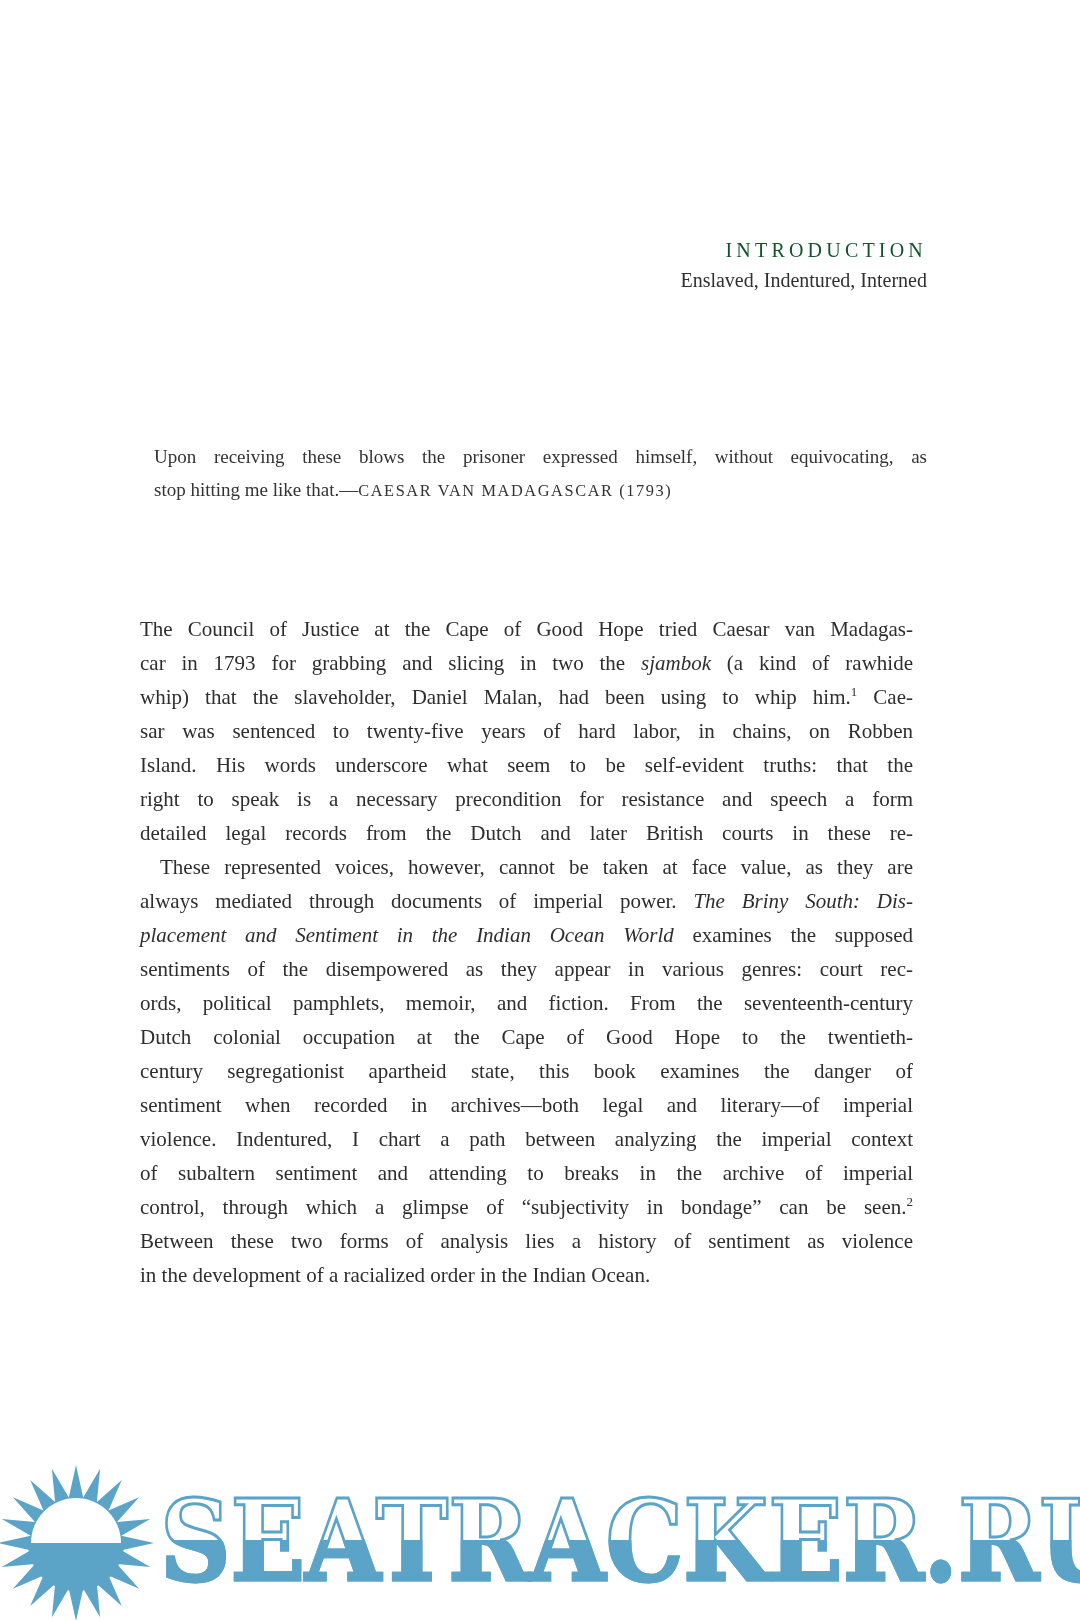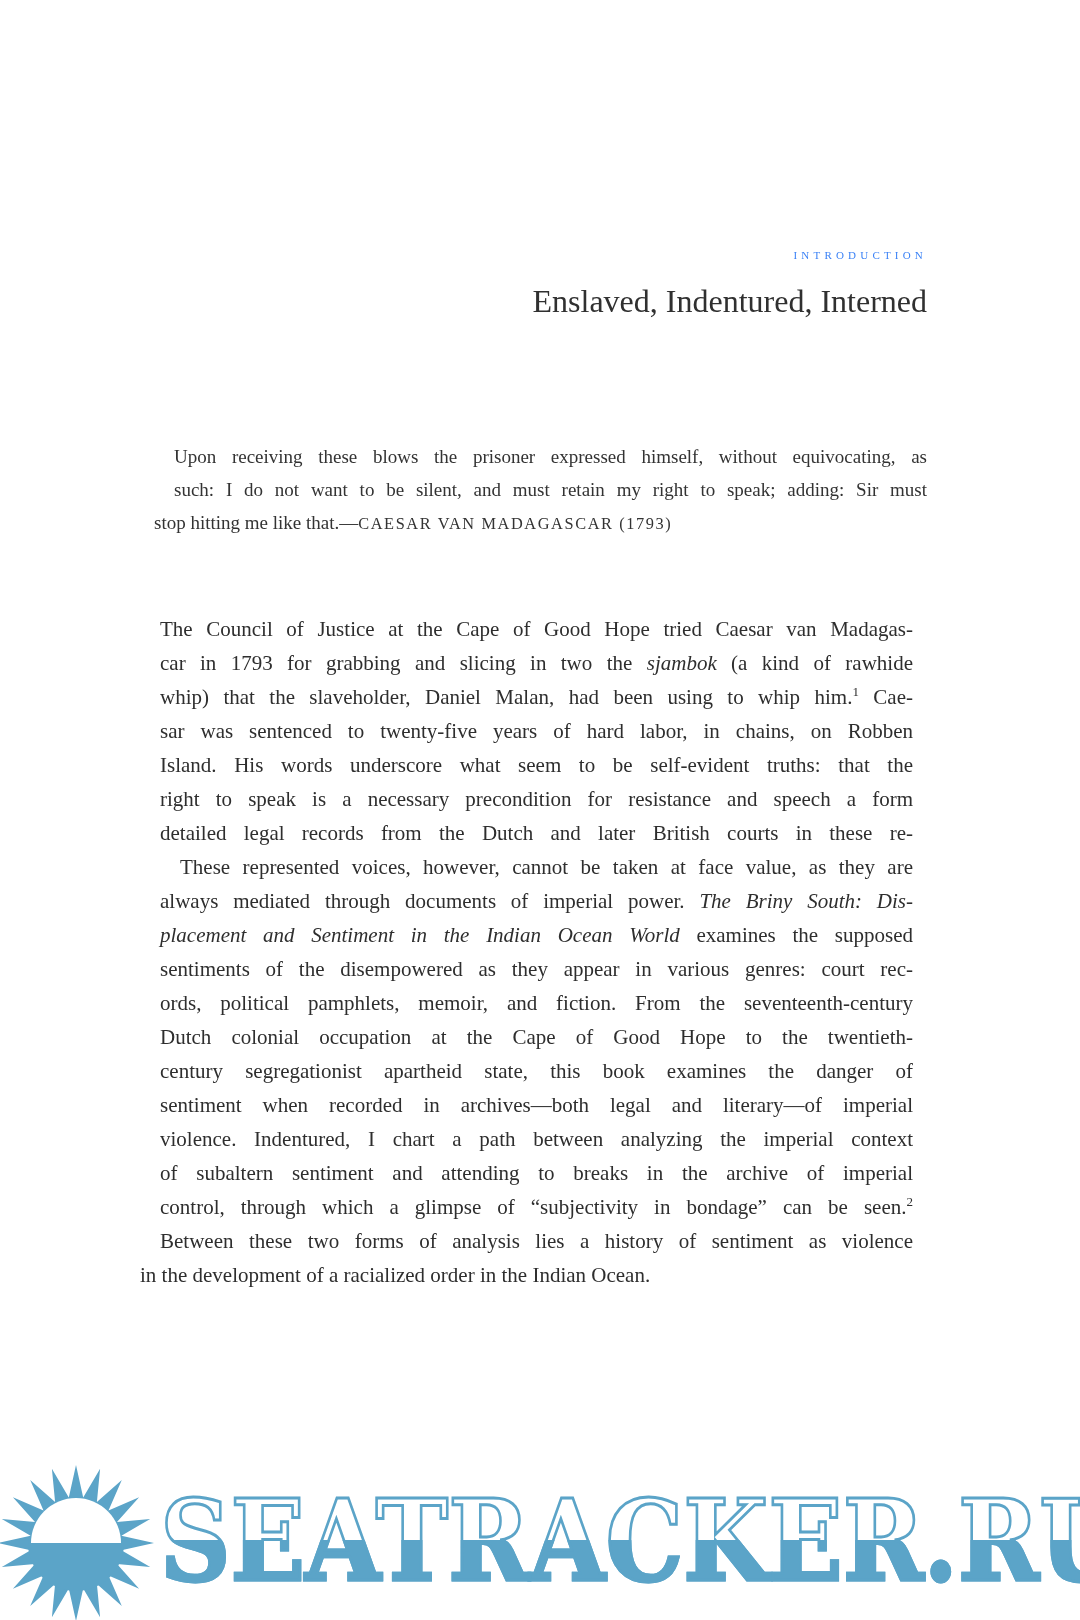--- a/index.html
+++ b/index.html
@@ -9,8 +9,8 @@
     font-family:"Liberation Serif", serif; color:var(--ink); overflow:hidden;
   }
   .kicker {
-    position:absolute; top:249px; right:153px;
-    font-size:11px; letter-spacing:4.2px; color:#3b82f6; white-space:nowrap;
+    position:absolute; top:239px; right:153px;
+    font-size:20px; letter-spacing:4.2px; color:#14532d; white-space:nowrap;
   }
   .title {
     position:absolute; top:283px; right:153px;

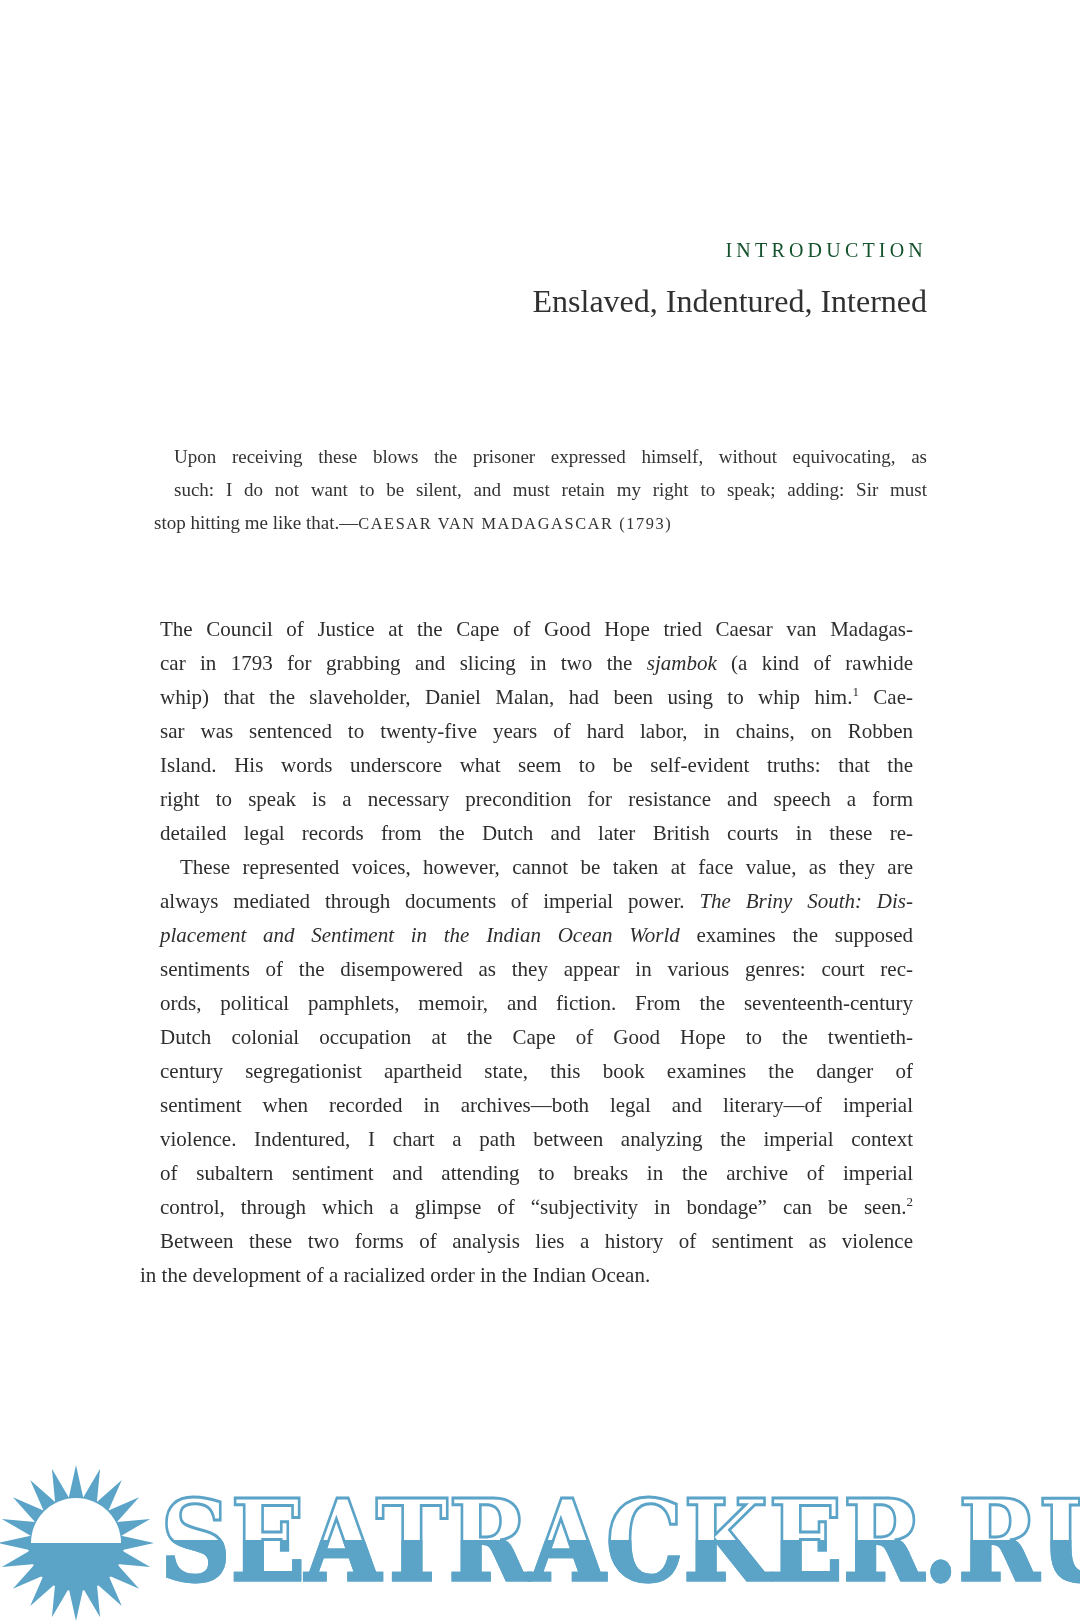--- a/index.html
+++ b/index.html
@@ -13,8 +13,8 @@
     font-size:20px; letter-spacing:4.2px; color:#14532d; white-space:nowrap;
   }
   .title {
-    position:absolute; top:283px; right:153px;
-    font-size:32px; color:#303030; white-space:nowrap;
+    position:absolute; top:269px; right:153px;
+    font-size:20px; color:#303030; white-space:nowrap;
   }
   .epigraph {
     position:absolute; left:154px; top:440px; width:773px;

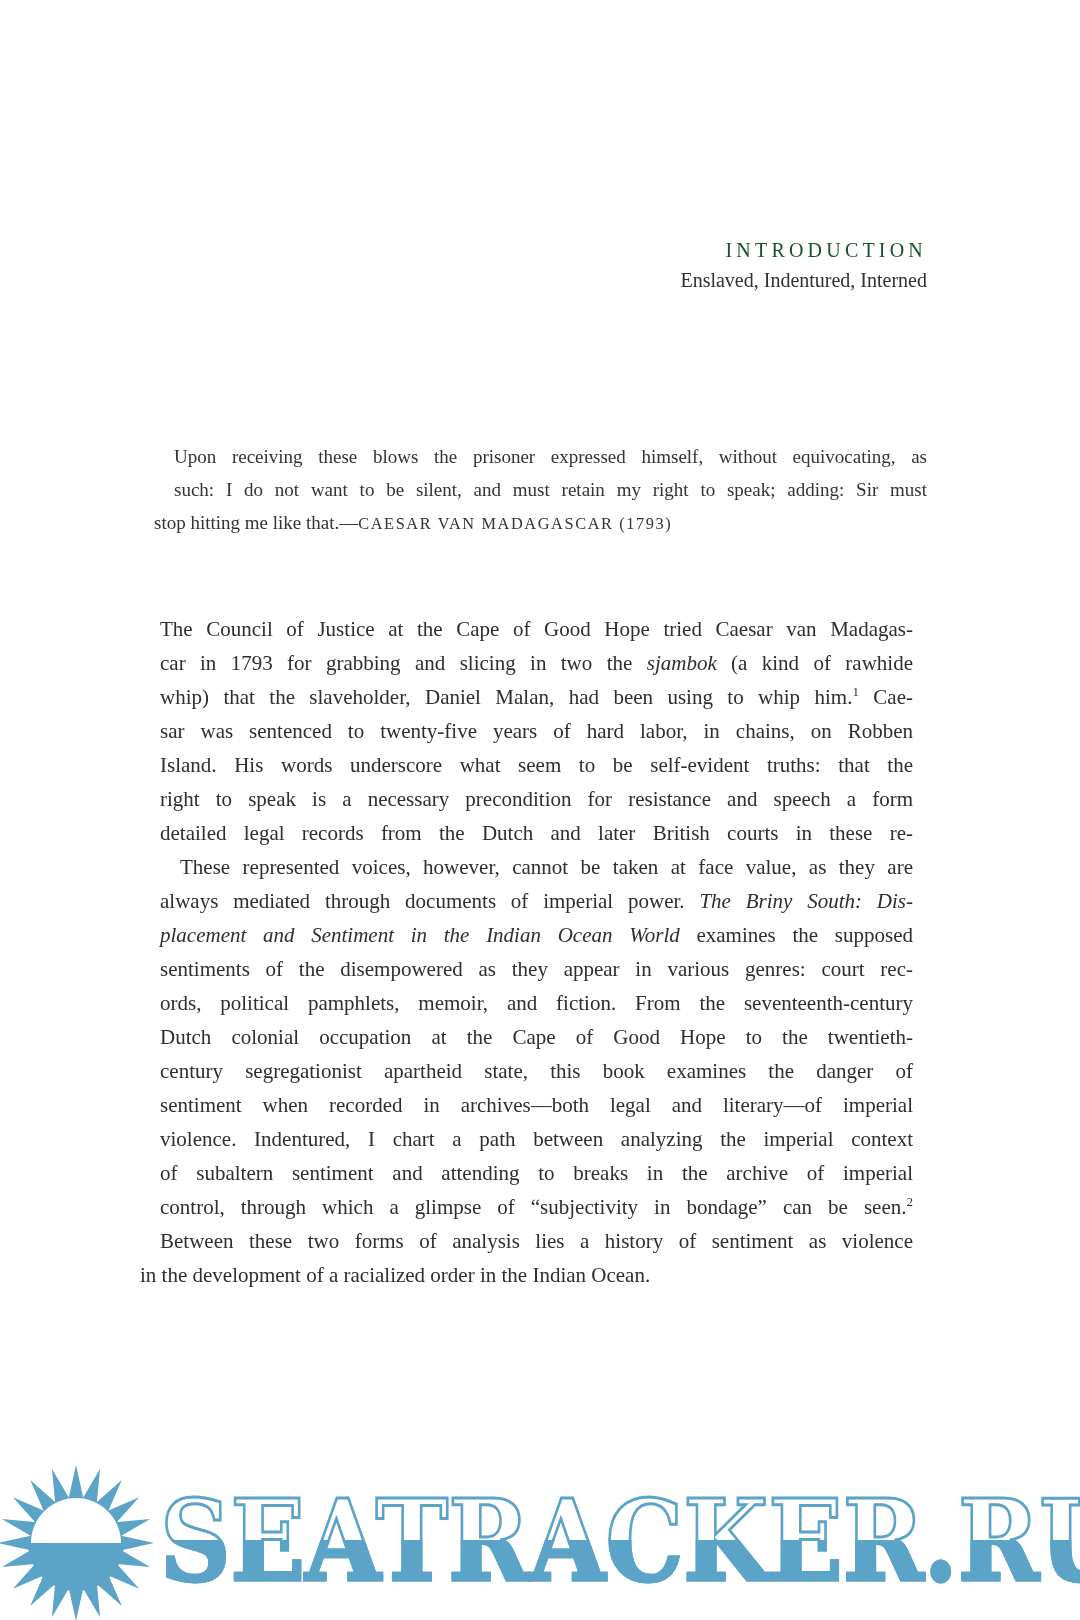--- a/index.html
+++ b/index.html
@@ -25,7 +25,7 @@
     font-size:21px; line-height:34px;
   }
   .line { text-align:left; }
-  .line.just { text-align:justify; text-align-last:justify;margin-left:20px; }
+  .line.just { text-align:justify; text-align-last:justify; }
   .line.indent { text-indent:20px; }
   .seg-i  { font-style:italic; }
   .seg-sup{ font-size:0.62em; vertical-align:super; line-height:0; }

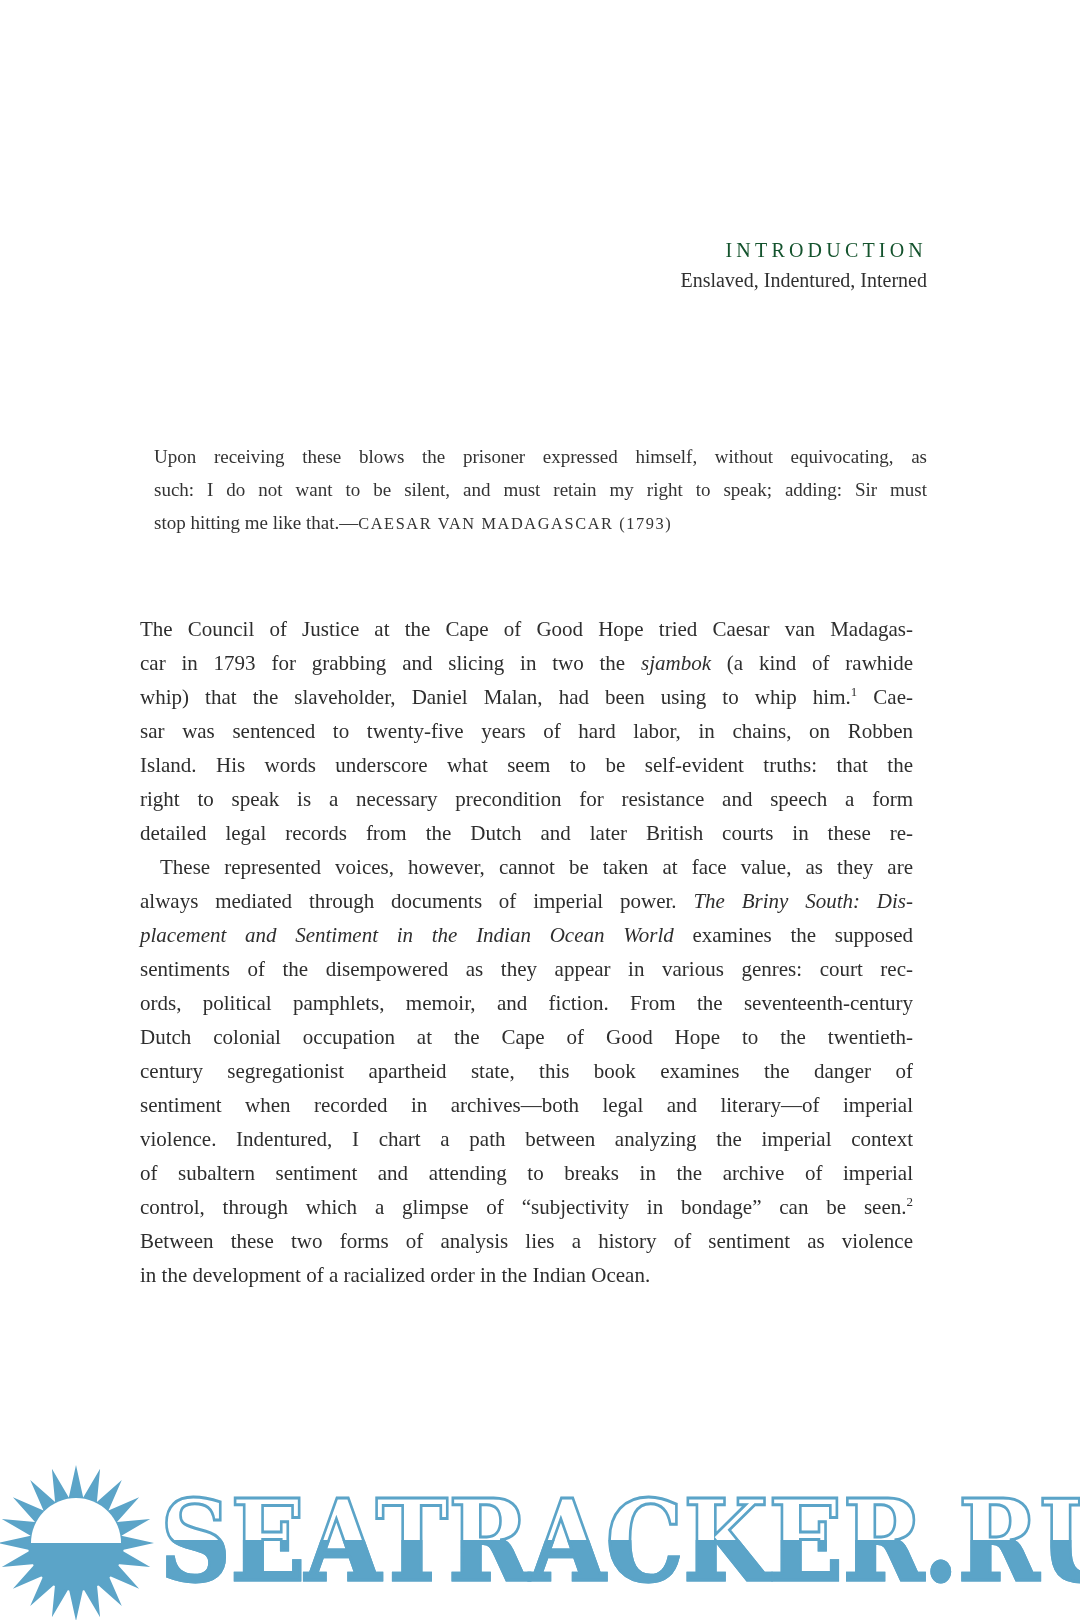--- a/index.html
+++ b/index.html
@@ -56,7 +56,6 @@
 
   <div class="epigraph">
       <div class="line just"><span>Upon receiving these blows the prisoner expressed himself, without equivocating, as</span></div>
-      <div class="line just"><span>such: I do not want to be silent, and must retain my right to speak; adding: Sir must</span></div>
       <div class="line"><span>stop hitting me like that.—</span><span class="seg-sc">CAESAR VAN MADAGASCAR (1793)</span></div>
     </div>
 

